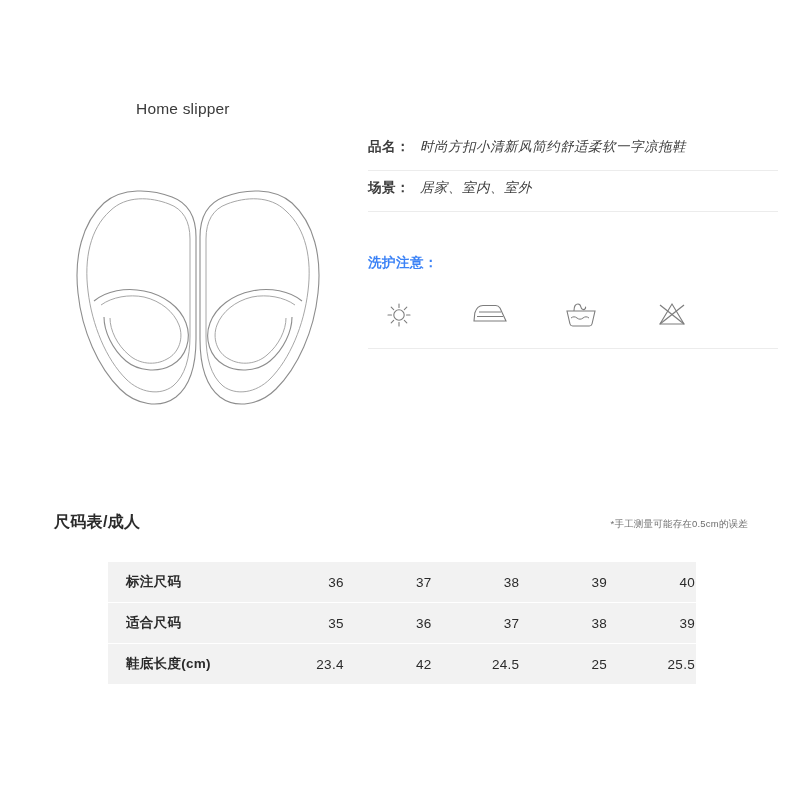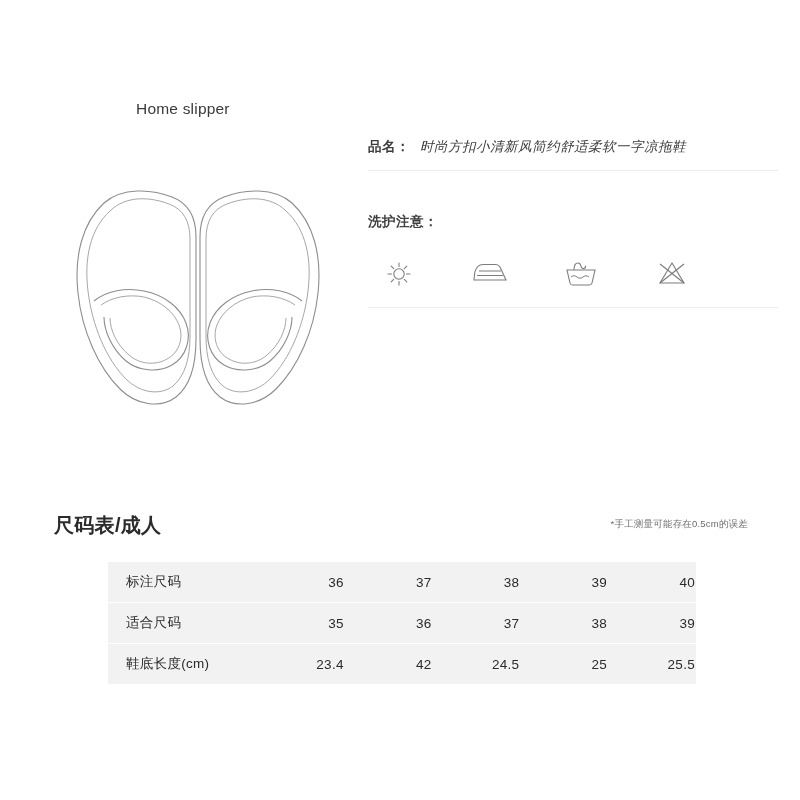--- a/index.html
+++ b/index.html
@@ -176,6 +176,10 @@
     <span class="value">时尚方扣小清新风简约舒适柔软一字凉拖鞋</span>
   </div>
 
+  <div class="info-row">
+    <span class="label">场景：</span>
+    <span class="value">居家、室内、室外</span>
+  </div>
 
   <div class="care-block">
     <div class="care-title">洗护注意：</div>

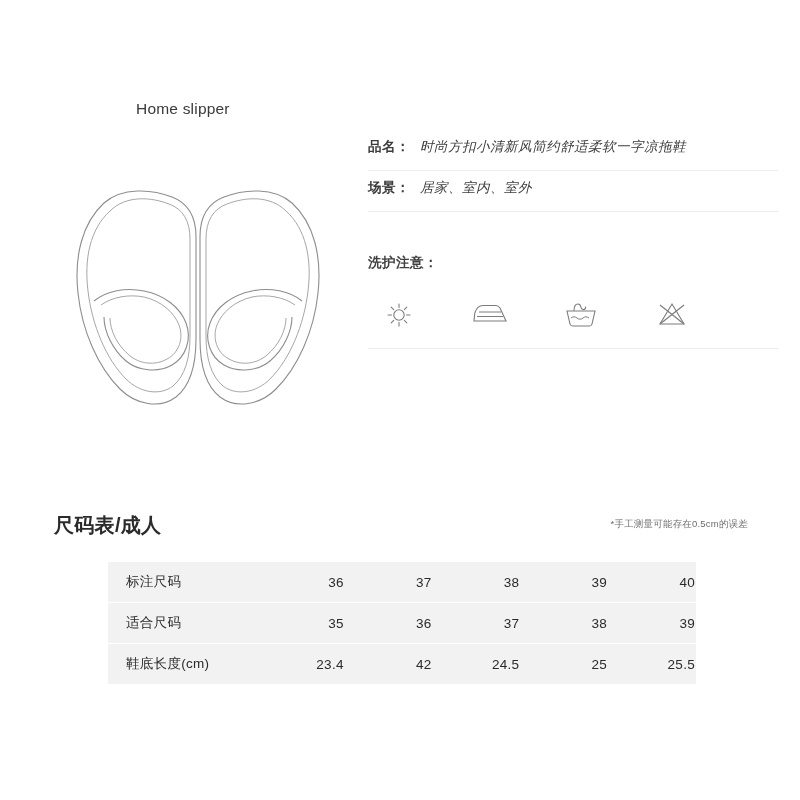--- a/index.html
+++ b/index.html
@@ -78,7 +78,7 @@
   }
   .care-title {
     font-size: 13.5px;
-    color: #404040;
+    color: #3b82f6;
     font-weight: 600;
     letter-spacing: 0.5px;
   }

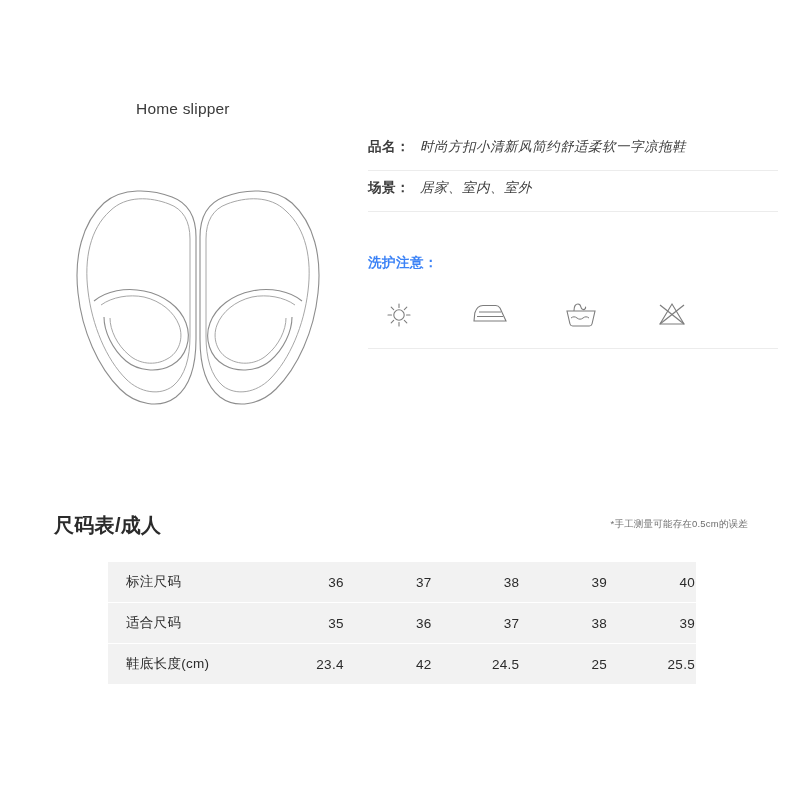--- a/index.html
+++ b/index.html
@@ -102,7 +102,7 @@
     position: absolute;
     left: 54px;
     top: 512px;
-    font-size: 20px;
+    font-size: 16px;
     color: #2b2b2b;
     font-weight: 600;
     letter-spacing: 0.3px;

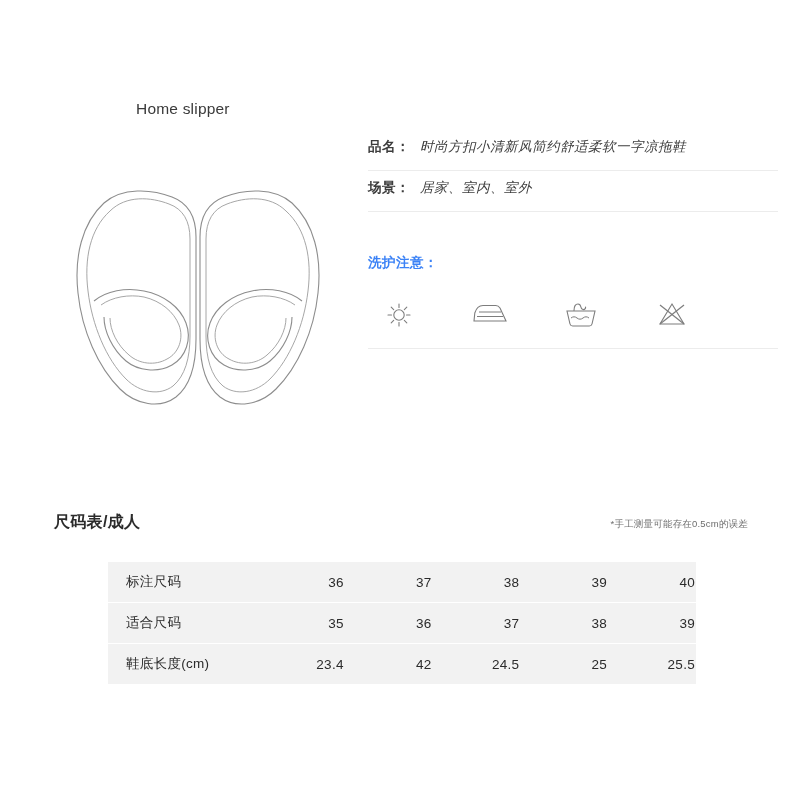--- a/index.html
+++ b/index.html
@@ -140,7 +140,7 @@
     width: 130px;
     text-align: left;
     padding-left: 18px;
-    font-weight: 400;
+    font-weight: 700;
   }
 </style>
 </head>

